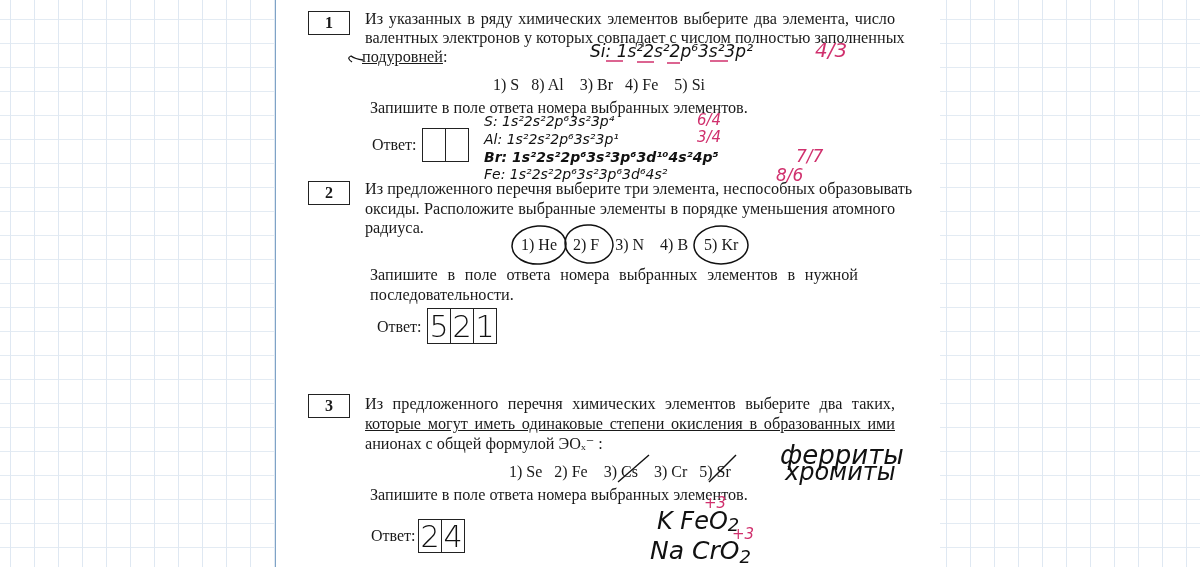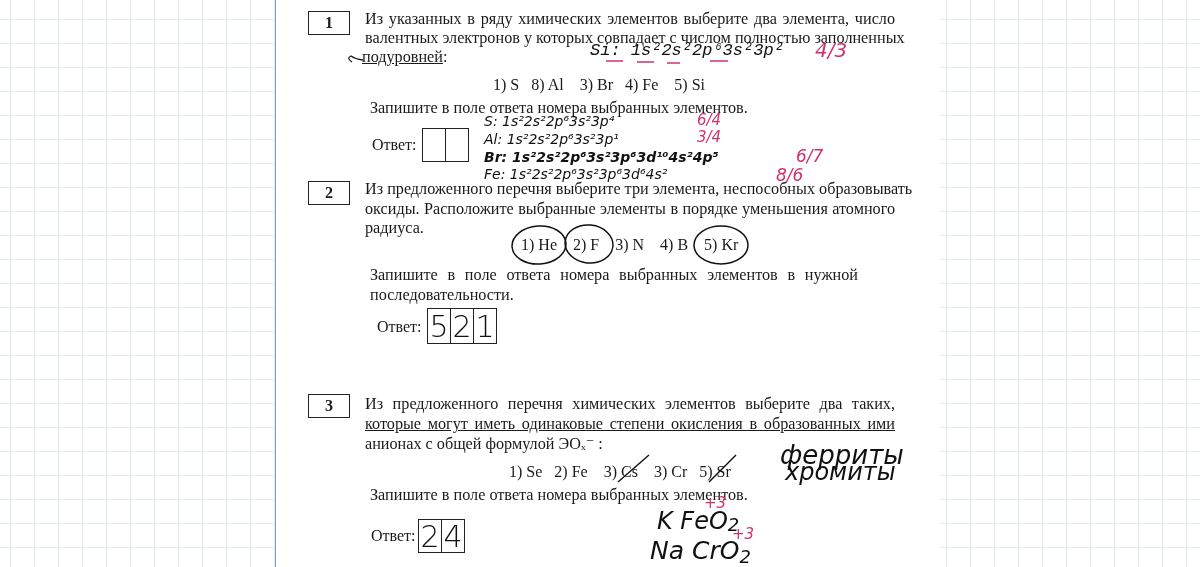--- a/index.html
+++ b/index.html
@@ -58,7 +58,7 @@
   <div class="ans-cell" style="width:22px;"></div>
 </div>
 
-<div class="hw" style="left:590px;top:41px;font-size:17px;font-family:Liberation Mono, monospace;">Si: 1s²2s²2p⁶3s²3p²</div>
+<div class="hw" style="left:590px;top:41px;font-size:17px;">Si: 1s²2s²2p⁶3s²3p²</div>
 <div class="hw hw-pink" style="left:815px;top:38px;font-size:20px;">4/3</div>
 <div class="hw" style="left:484px;top:113px;font-size:14px;">S: 1s²2s²2p⁶3s²3p⁴</div>
 <div class="hw hw-pink" style="left:697px;top:111px;font-size:15px;">6/4</div>

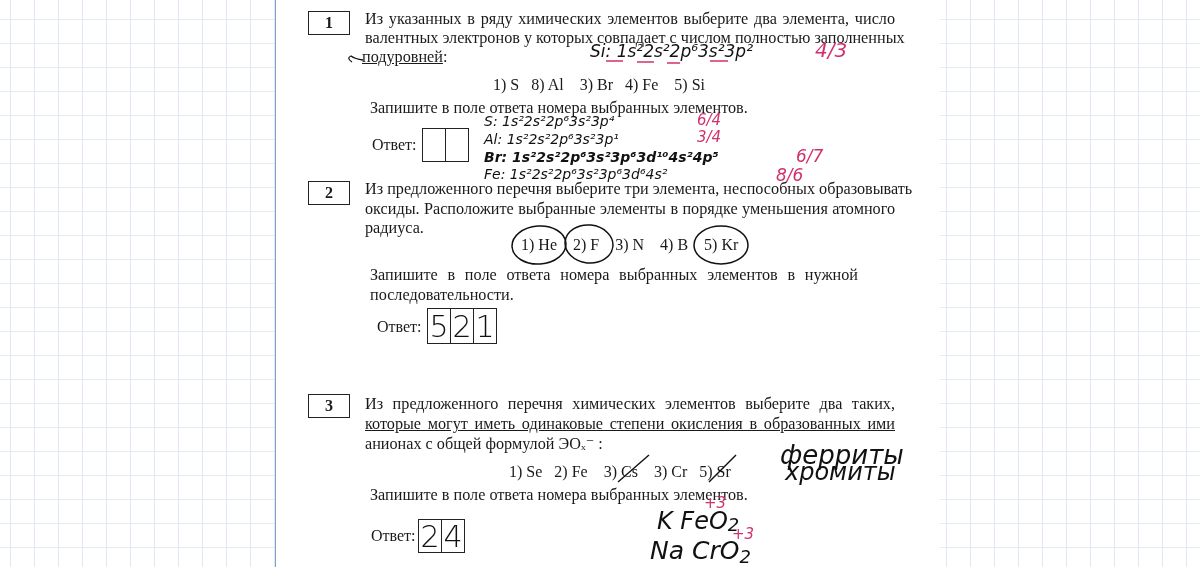--- a/index.html
+++ b/index.html
@@ -65,7 +65,7 @@
 <div class="hw" style="left:484px;top:131px;font-size:14px;">Al: 1s²2s²2p⁶3s²3p¹</div>
 <div class="hw hw-pink" style="left:697px;top:128px;font-size:15px;">3/4</div>
 <div class="hw" style="left:484px;top:149px;font-size:14px;font-weight:bold;">Br: 1s²2s²2p⁶3s²3p⁶3d¹⁰4s²4p⁵</div>
-<div class="hw hw-pink" style="left:796px;top:146px;font-size:17px;">6/7</div>
+<div class="hw hw-pink" style="left:796px;top:146px;font-size:17px;">7/7</div>
 <div class="hw" style="left:484px;top:166px;font-size:14px;">Fe: 1s²2s²2p⁶3s²3p⁶3d⁶4s²</div>
 <div class="hw hw-pink" style="left:776px;top:165px;font-size:17px;">8/6</div>
 

